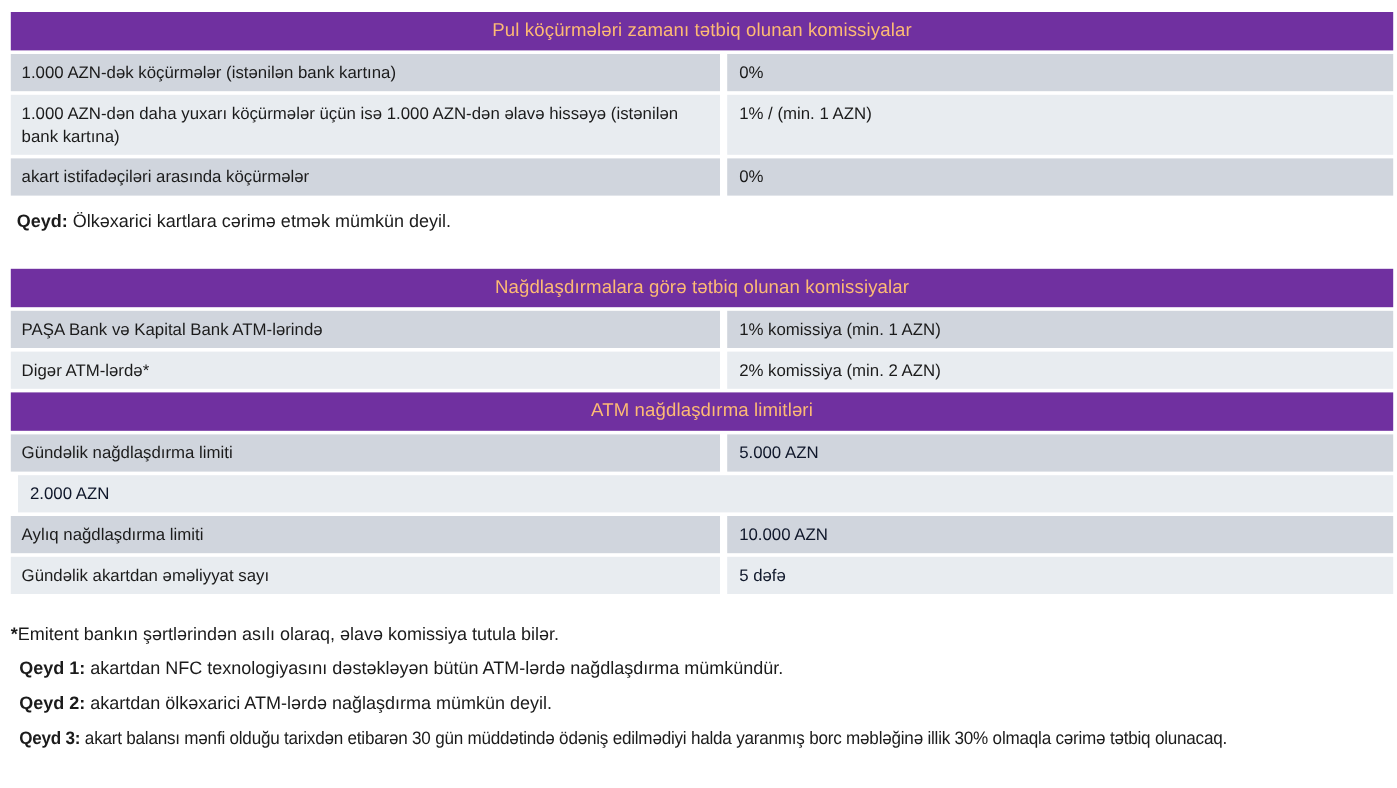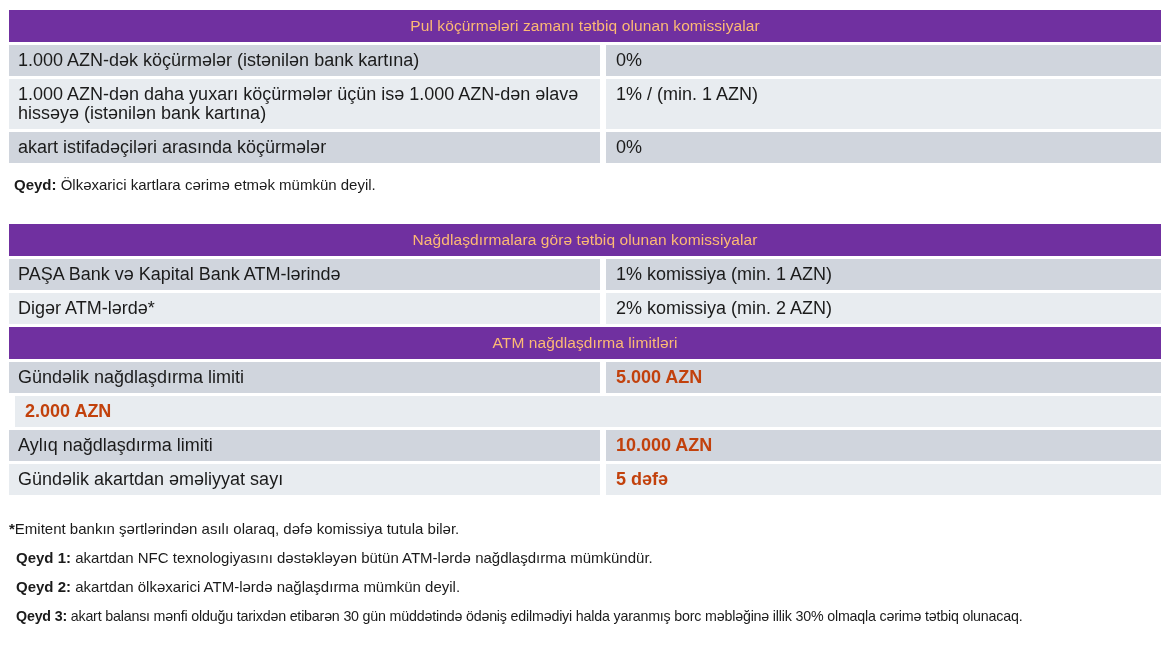--- a/index.html
+++ b/index.html
@@ -37,7 +37,7 @@
   }
   .cell {
     box-sizing: border-box;
-    font-size: 18px;
+    font-size: 14px;
     line-height: 19px;
     padding: 6px 10px 6px 9px;
   }

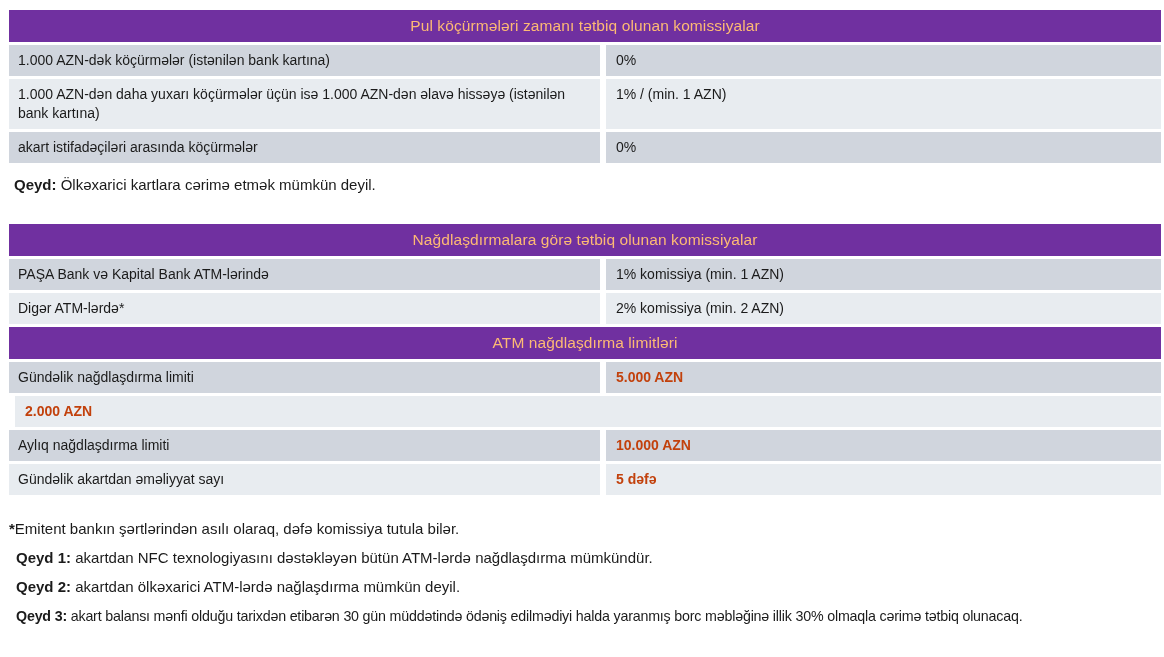--- a/index.html
+++ b/index.html
@@ -45,7 +45,7 @@
   .cell-value { flex: 1; margin-left: 6px; padding-left: 10px; }
   .shade-dark  { background: #d0d5dd; }
   .shade-light { background: #e8ecf0; }
-  .value-red { color: #c2410c; font-weight: bold; }
+  .value-red { color: #0f172a; }
   
   .note {
     font-size: 15px;

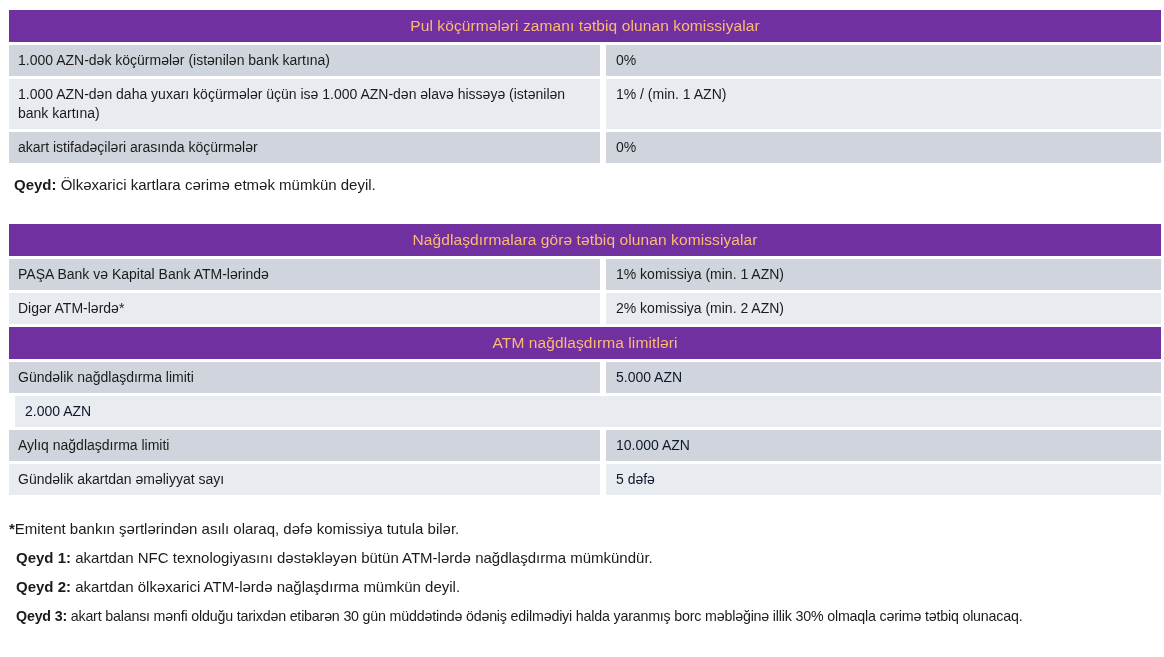--- a/index.html
+++ b/index.html
@@ -126,7 +126,7 @@
 
   <div class="footnotes">
     <div class="note fn fn-asterisk">
-      <b>*</b><span>Emitent bankın şərtlərindən asılı olaraq, dəfə komissiya tutula bilər.</span>
+      <b>*</b><span>Emitent bankın şərtlərindən asılı olaraq, əlavə komissiya tutula bilər.</span>
     </div>
     <div class="note fn fn-qeyd">
       <b>Qeyd 1:</b><span> akartdan NFC texnologiyasını dəstəkləyən bütün ATM-lərdə nağdlaşdırma mümkündür.</span>

